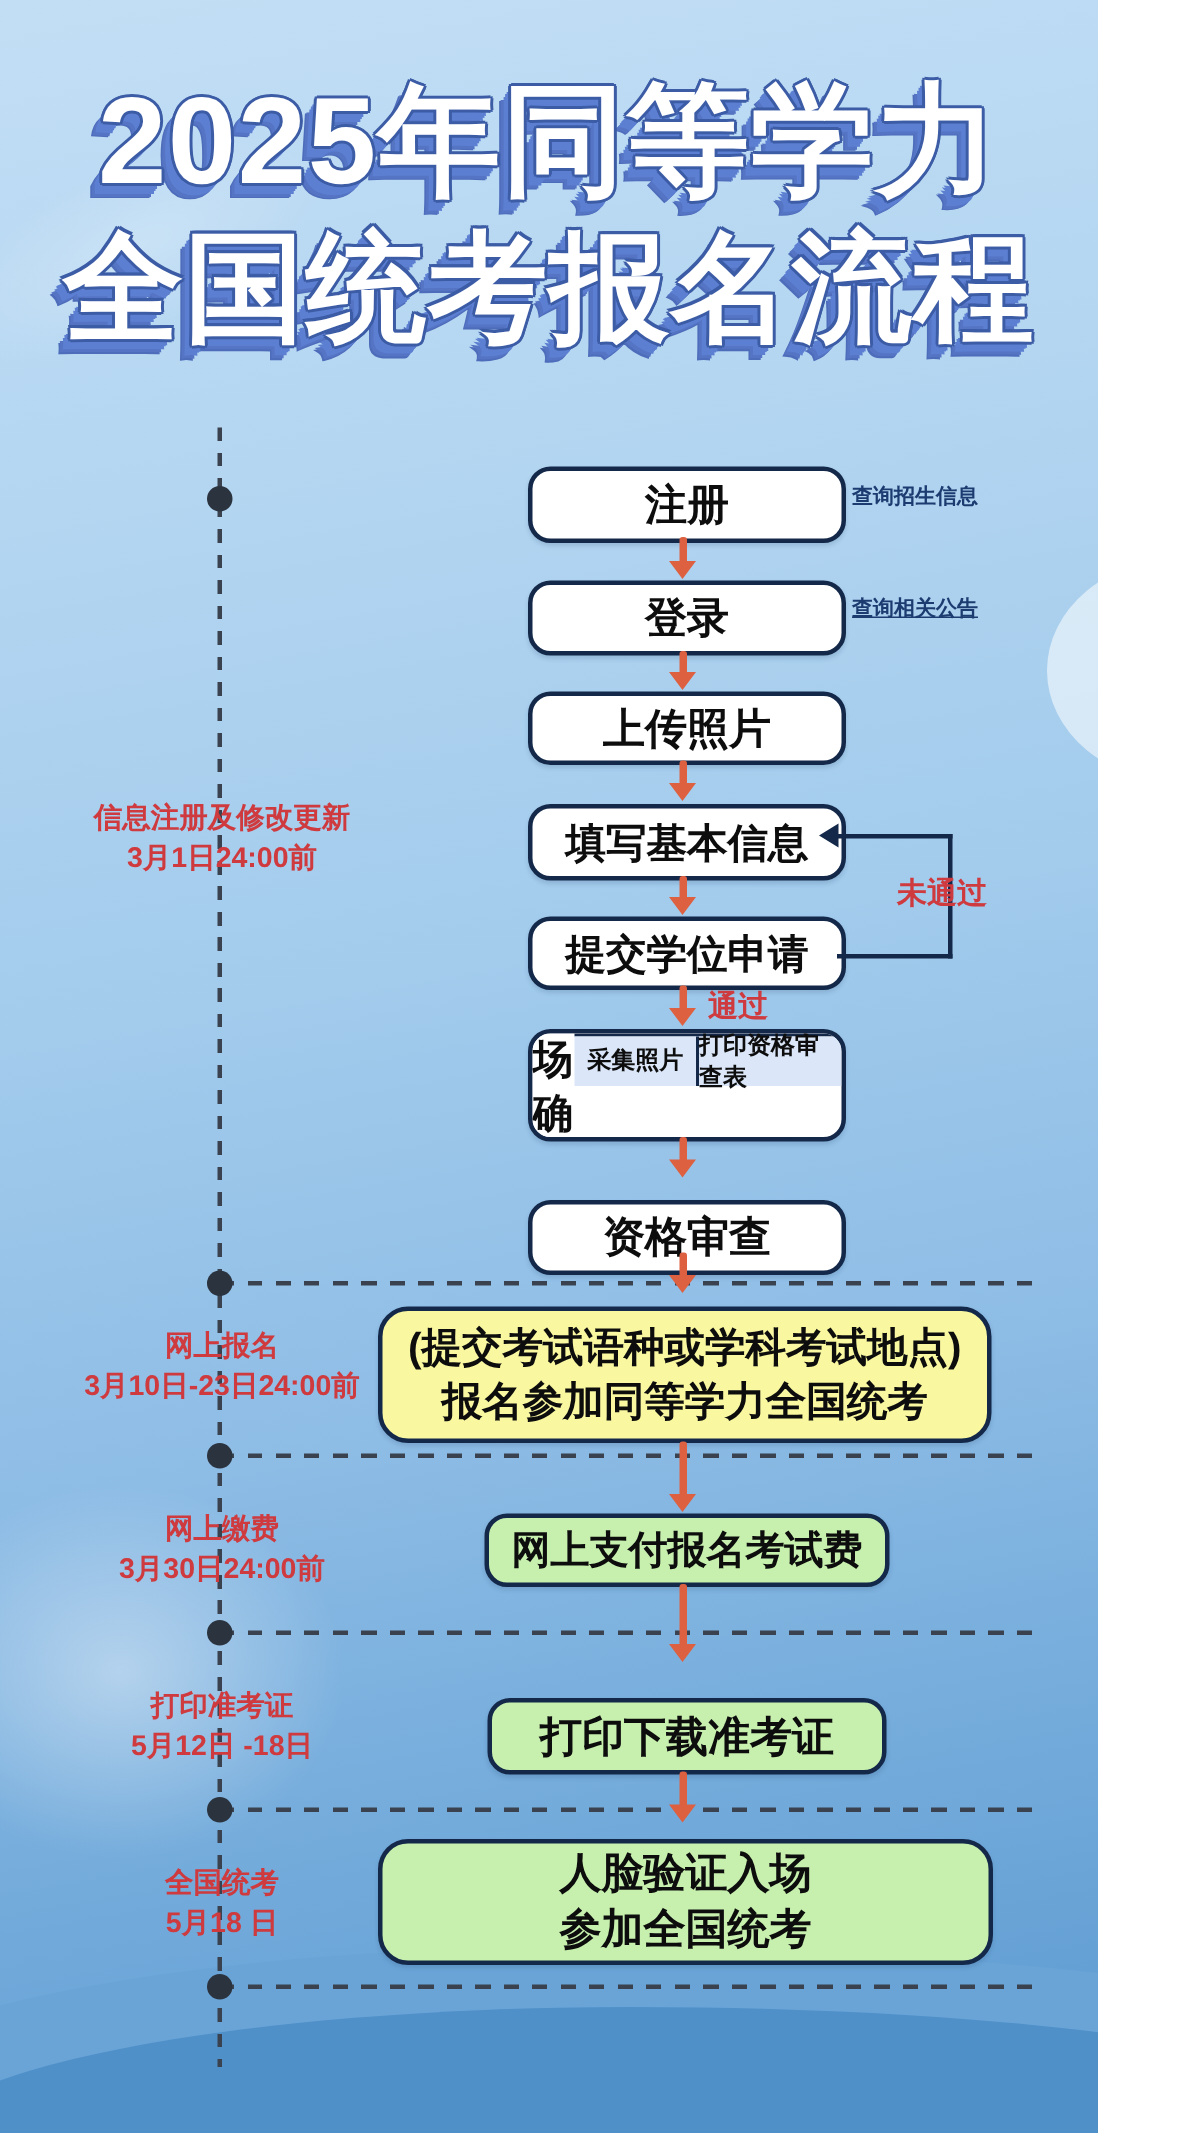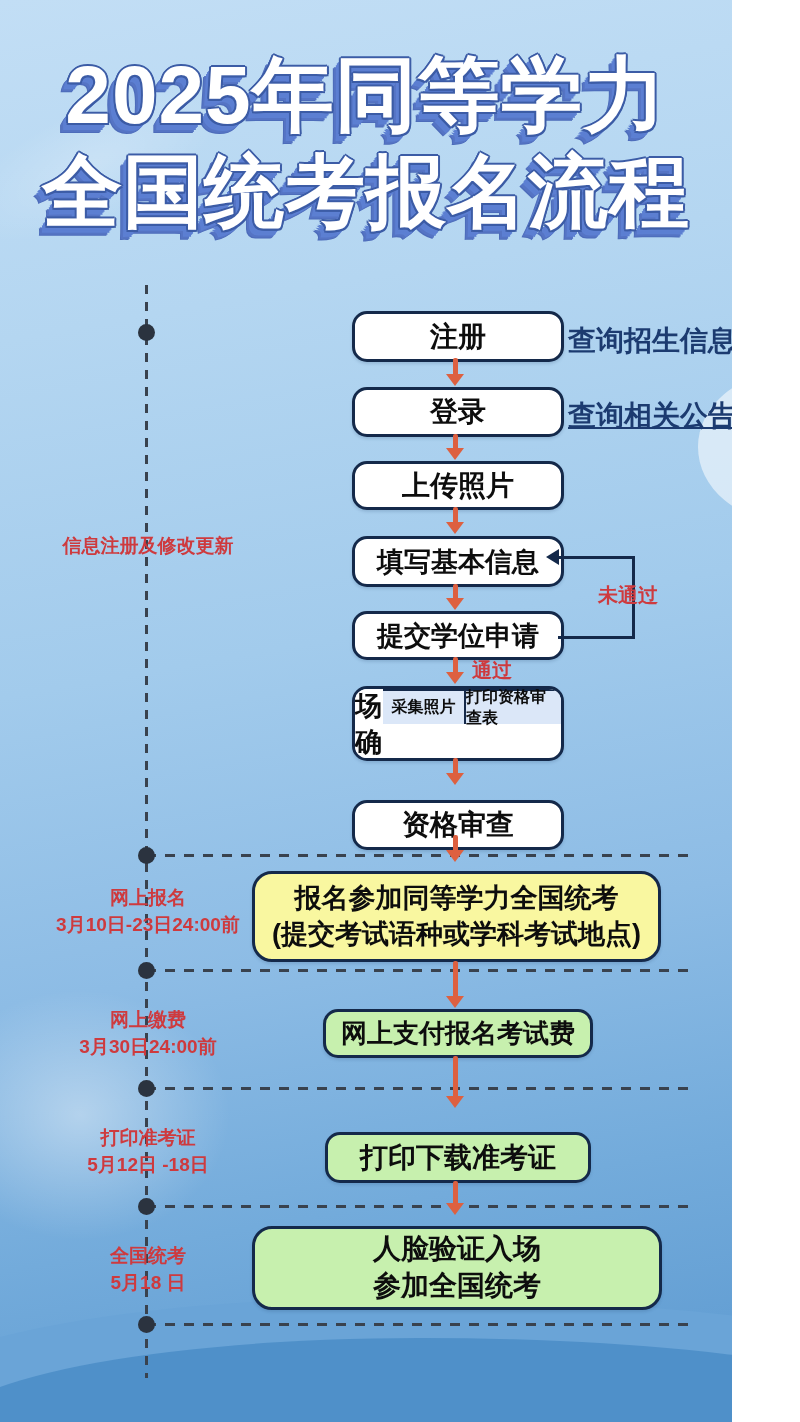--- a/index.html
+++ b/index.html
@@ -41,7 +41,7 @@
     box-shadow:0 2px 3px rgba(40,70,110,0.18);
   }
   .note{
-    position:absolute;color:#1c3b70;font-weight:bold;font-size:28px;white-space:nowrap;
+    position:absolute;color:#1c3b70;font-weight:bold;font-size:14px;white-space:nowrap;
   }
   .arrow{position:absolute;width:18px;}
   .arrow .stem{position:absolute;left:6.5px;top:0;bottom:8px;width:5px;background:#dd6040;border-radius:2px;}

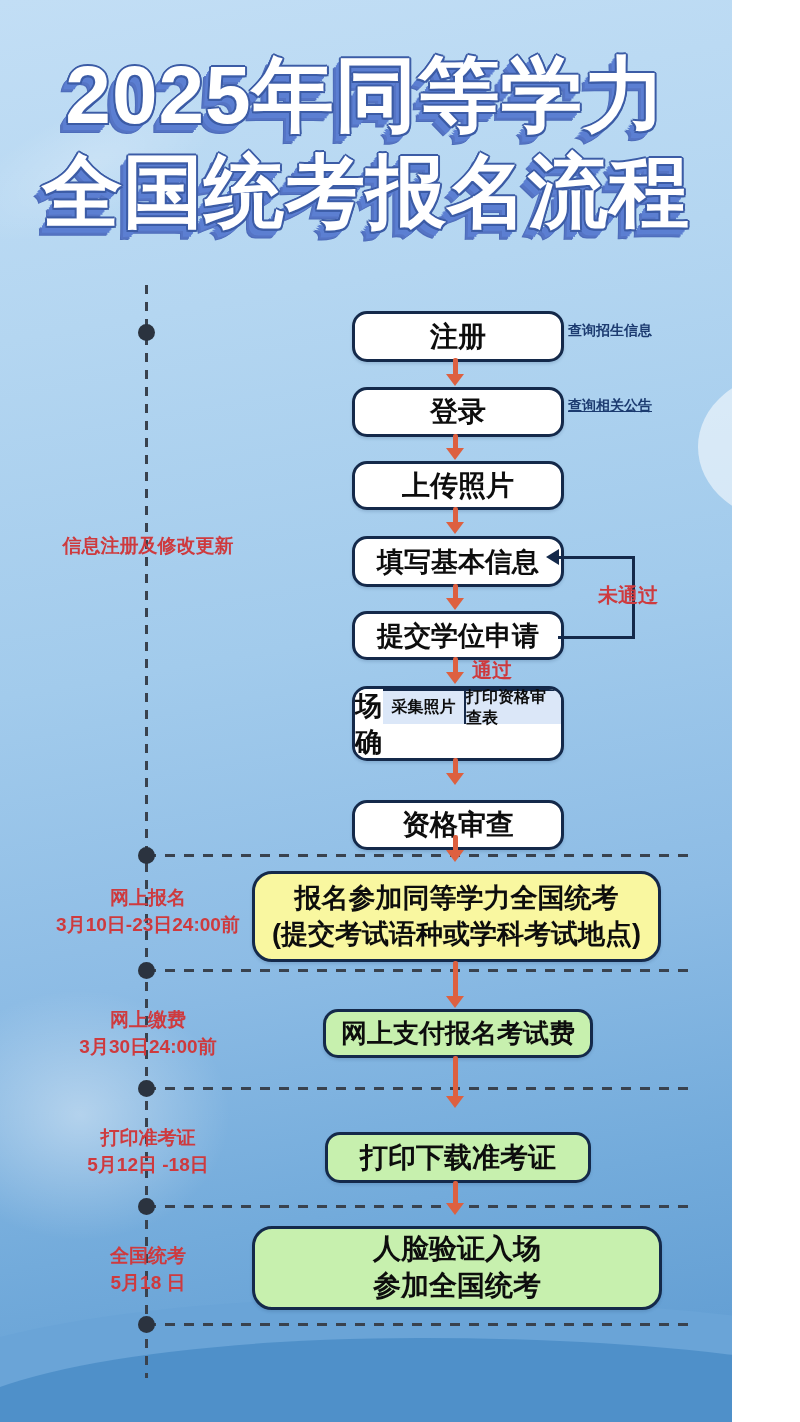--- a/index.html
+++ b/index.html
@@ -97,6 +97,7 @@
 
   <div class="tlabel" style="top:532px;">
     <div>信息注册及修改更新</div>
+    <div>3月1日24:00前</div>
   </div>
   <div class="tlabel" style="top:884px;">
     <div>网上报名</div>

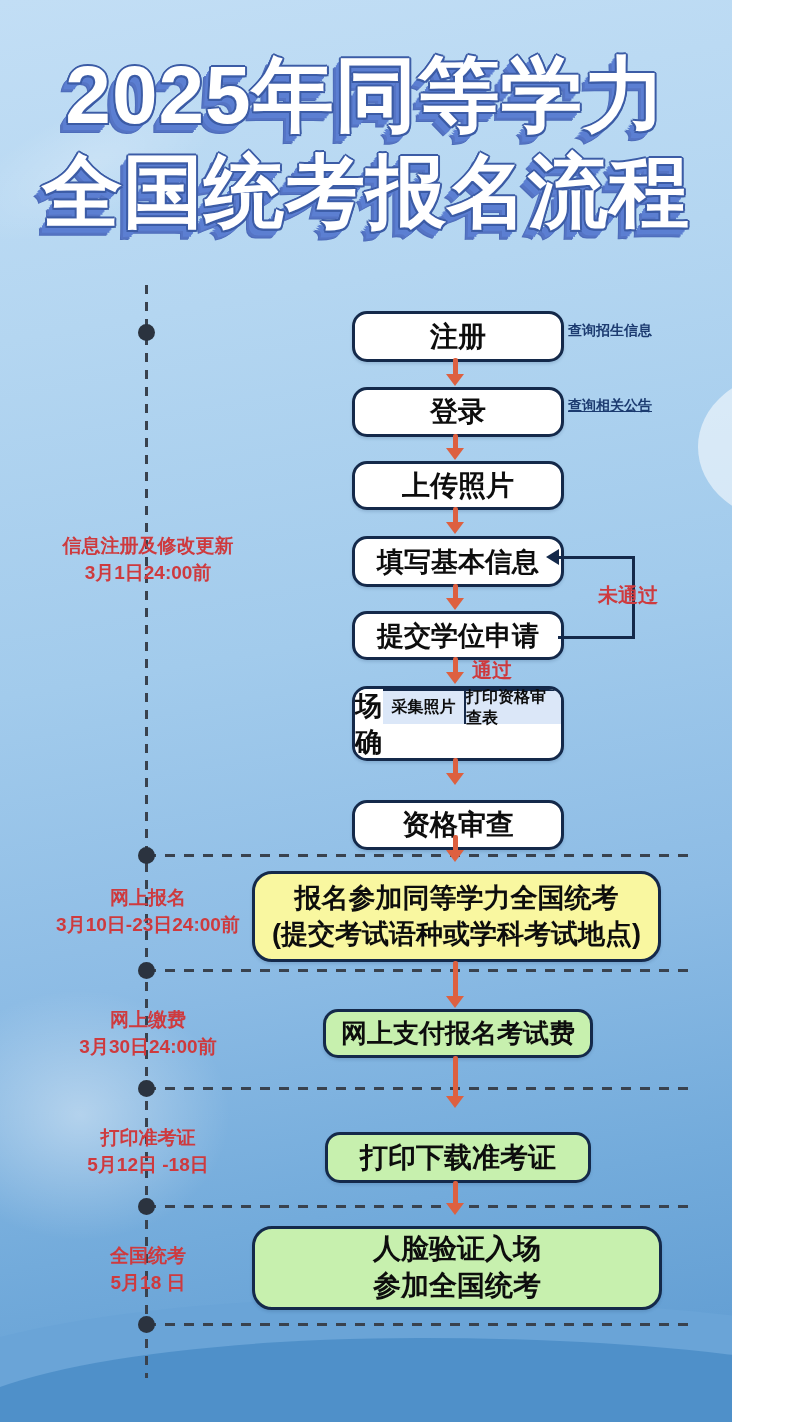--- a/index.html
+++ b/index.html
@@ -172,8 +172,8 @@
   </div>
 
   <div class="box big-box yellow" style="left:252px;top:871px;width:403px;height:85px;">
+    <div>(提交考试语种或学科考试地点)</div>
     <div>报名参加同等学力全国统考</div>
-    <div>(提交考试语种或学科考试地点)</div>
   </div>
   <div class="arrow" style="left:446px;top:961px;height:47px;">
     <div class="stem"></div>

